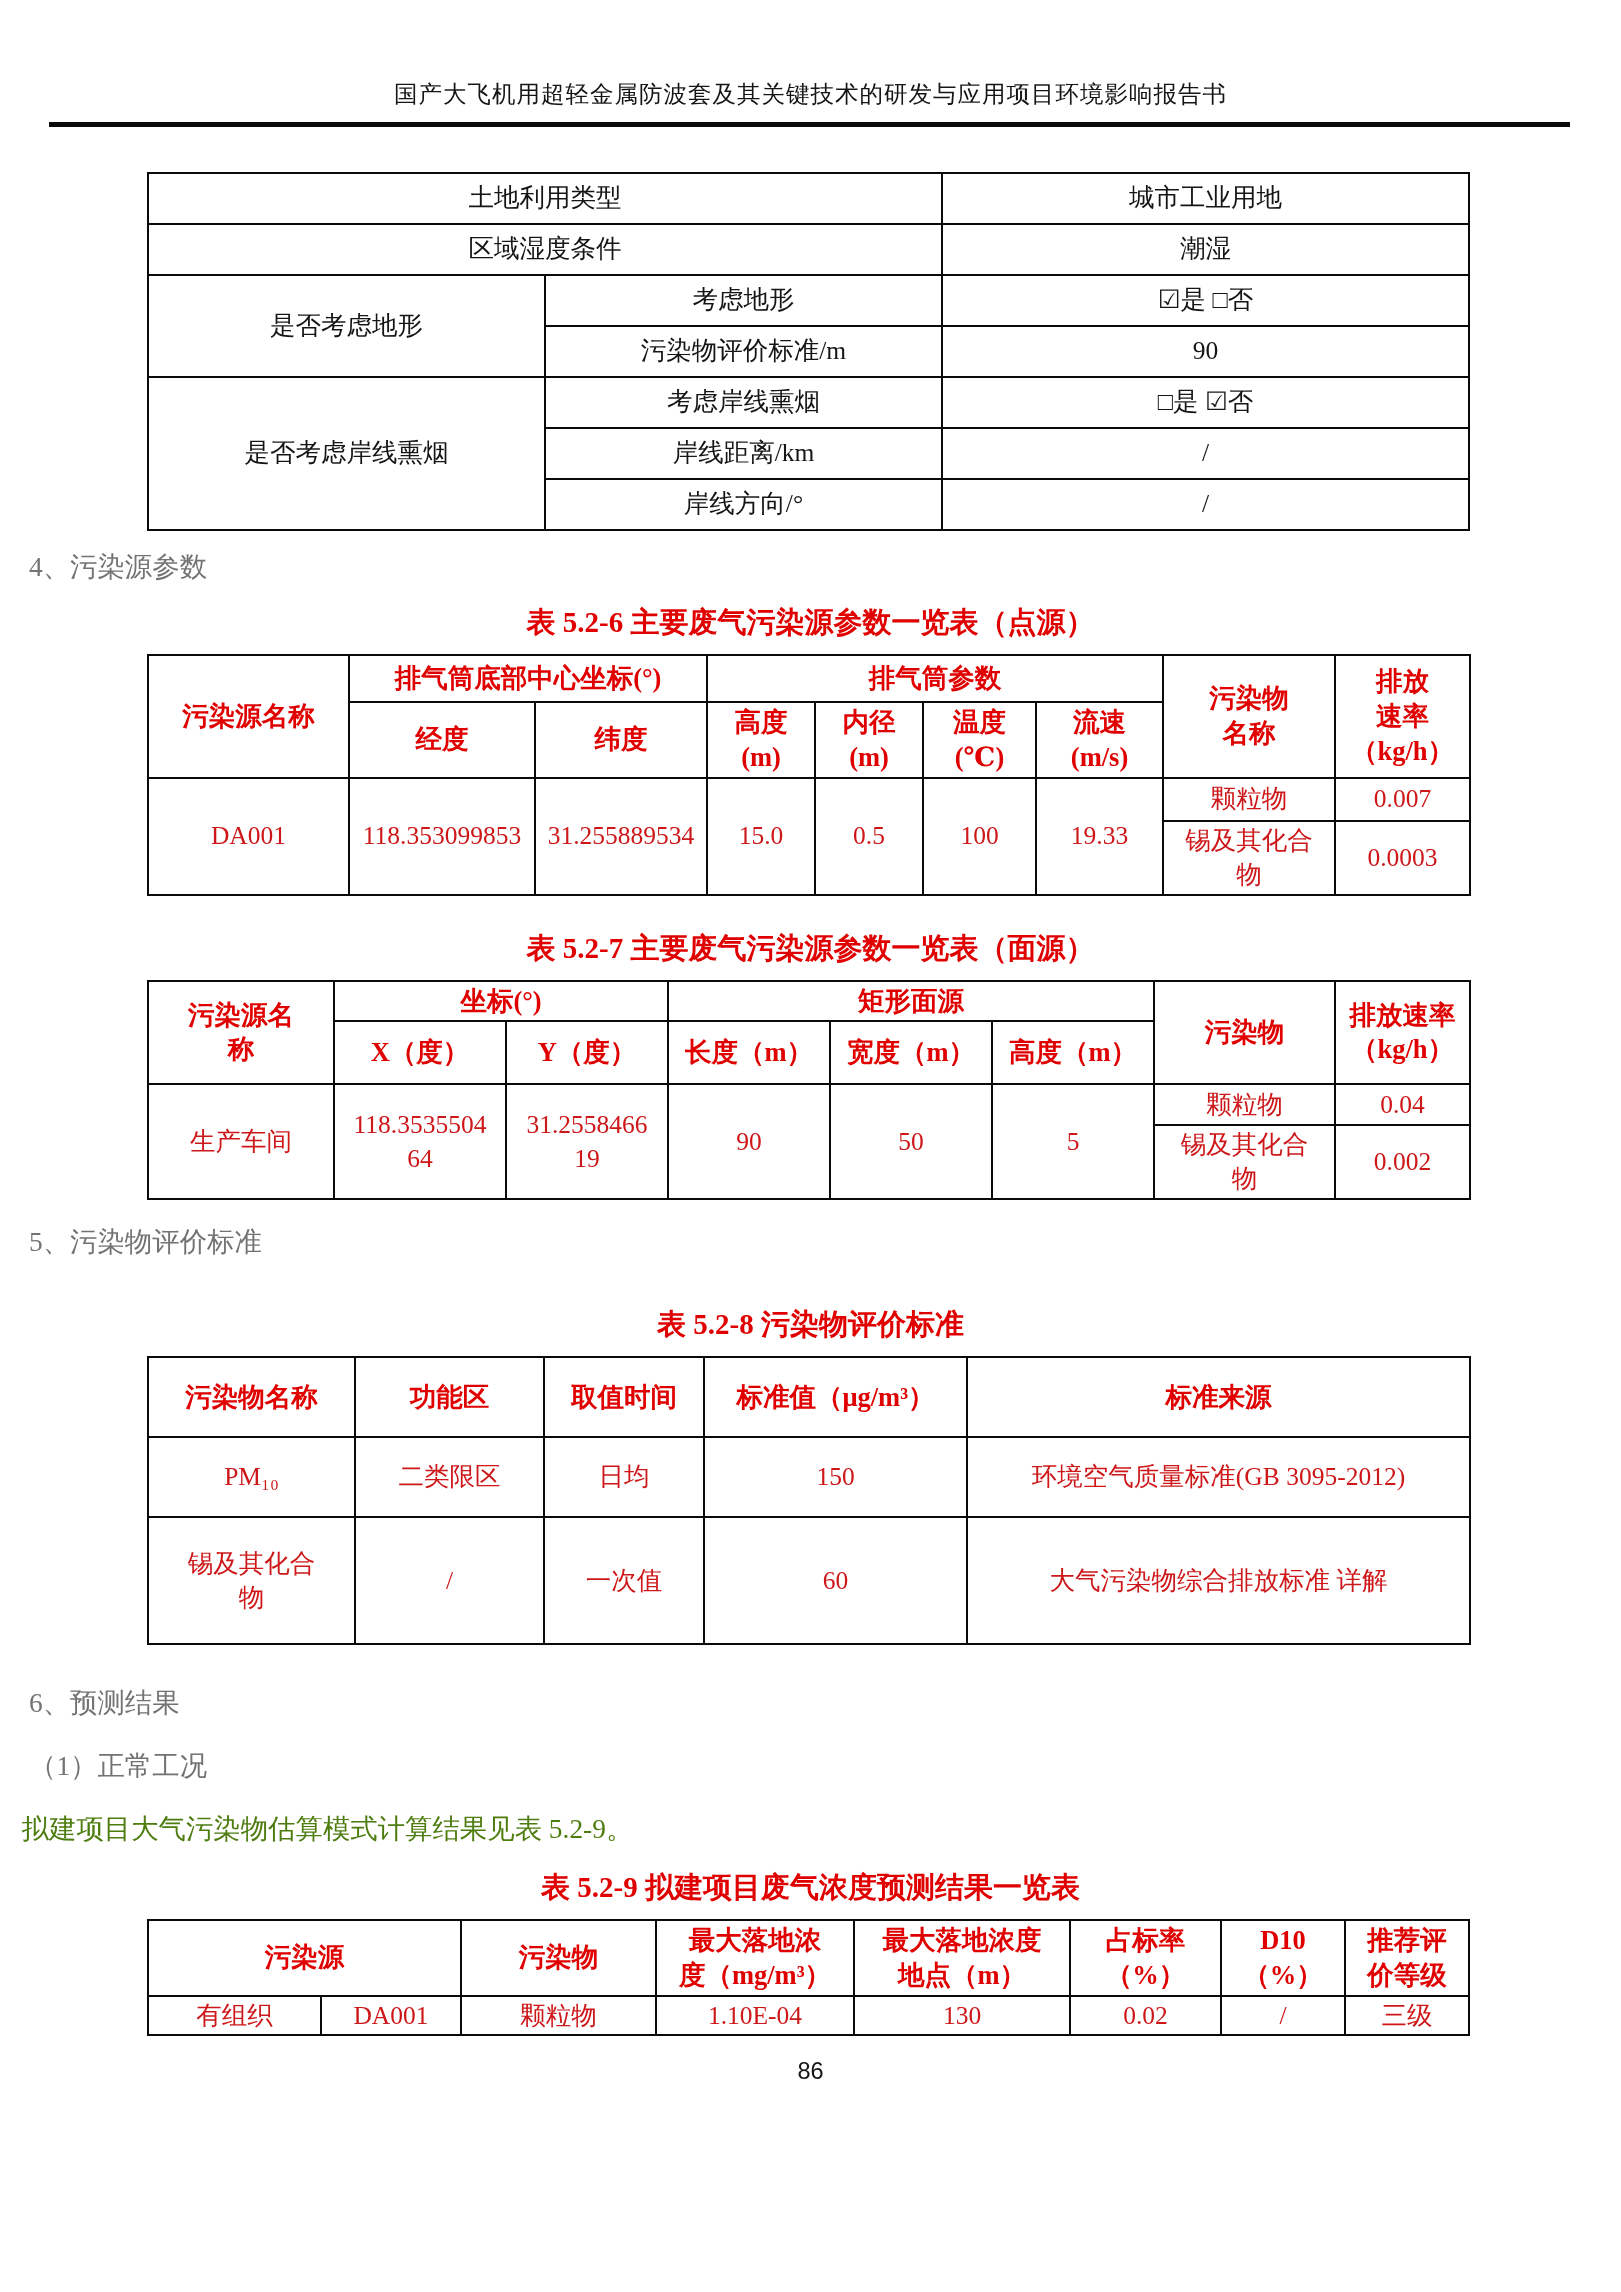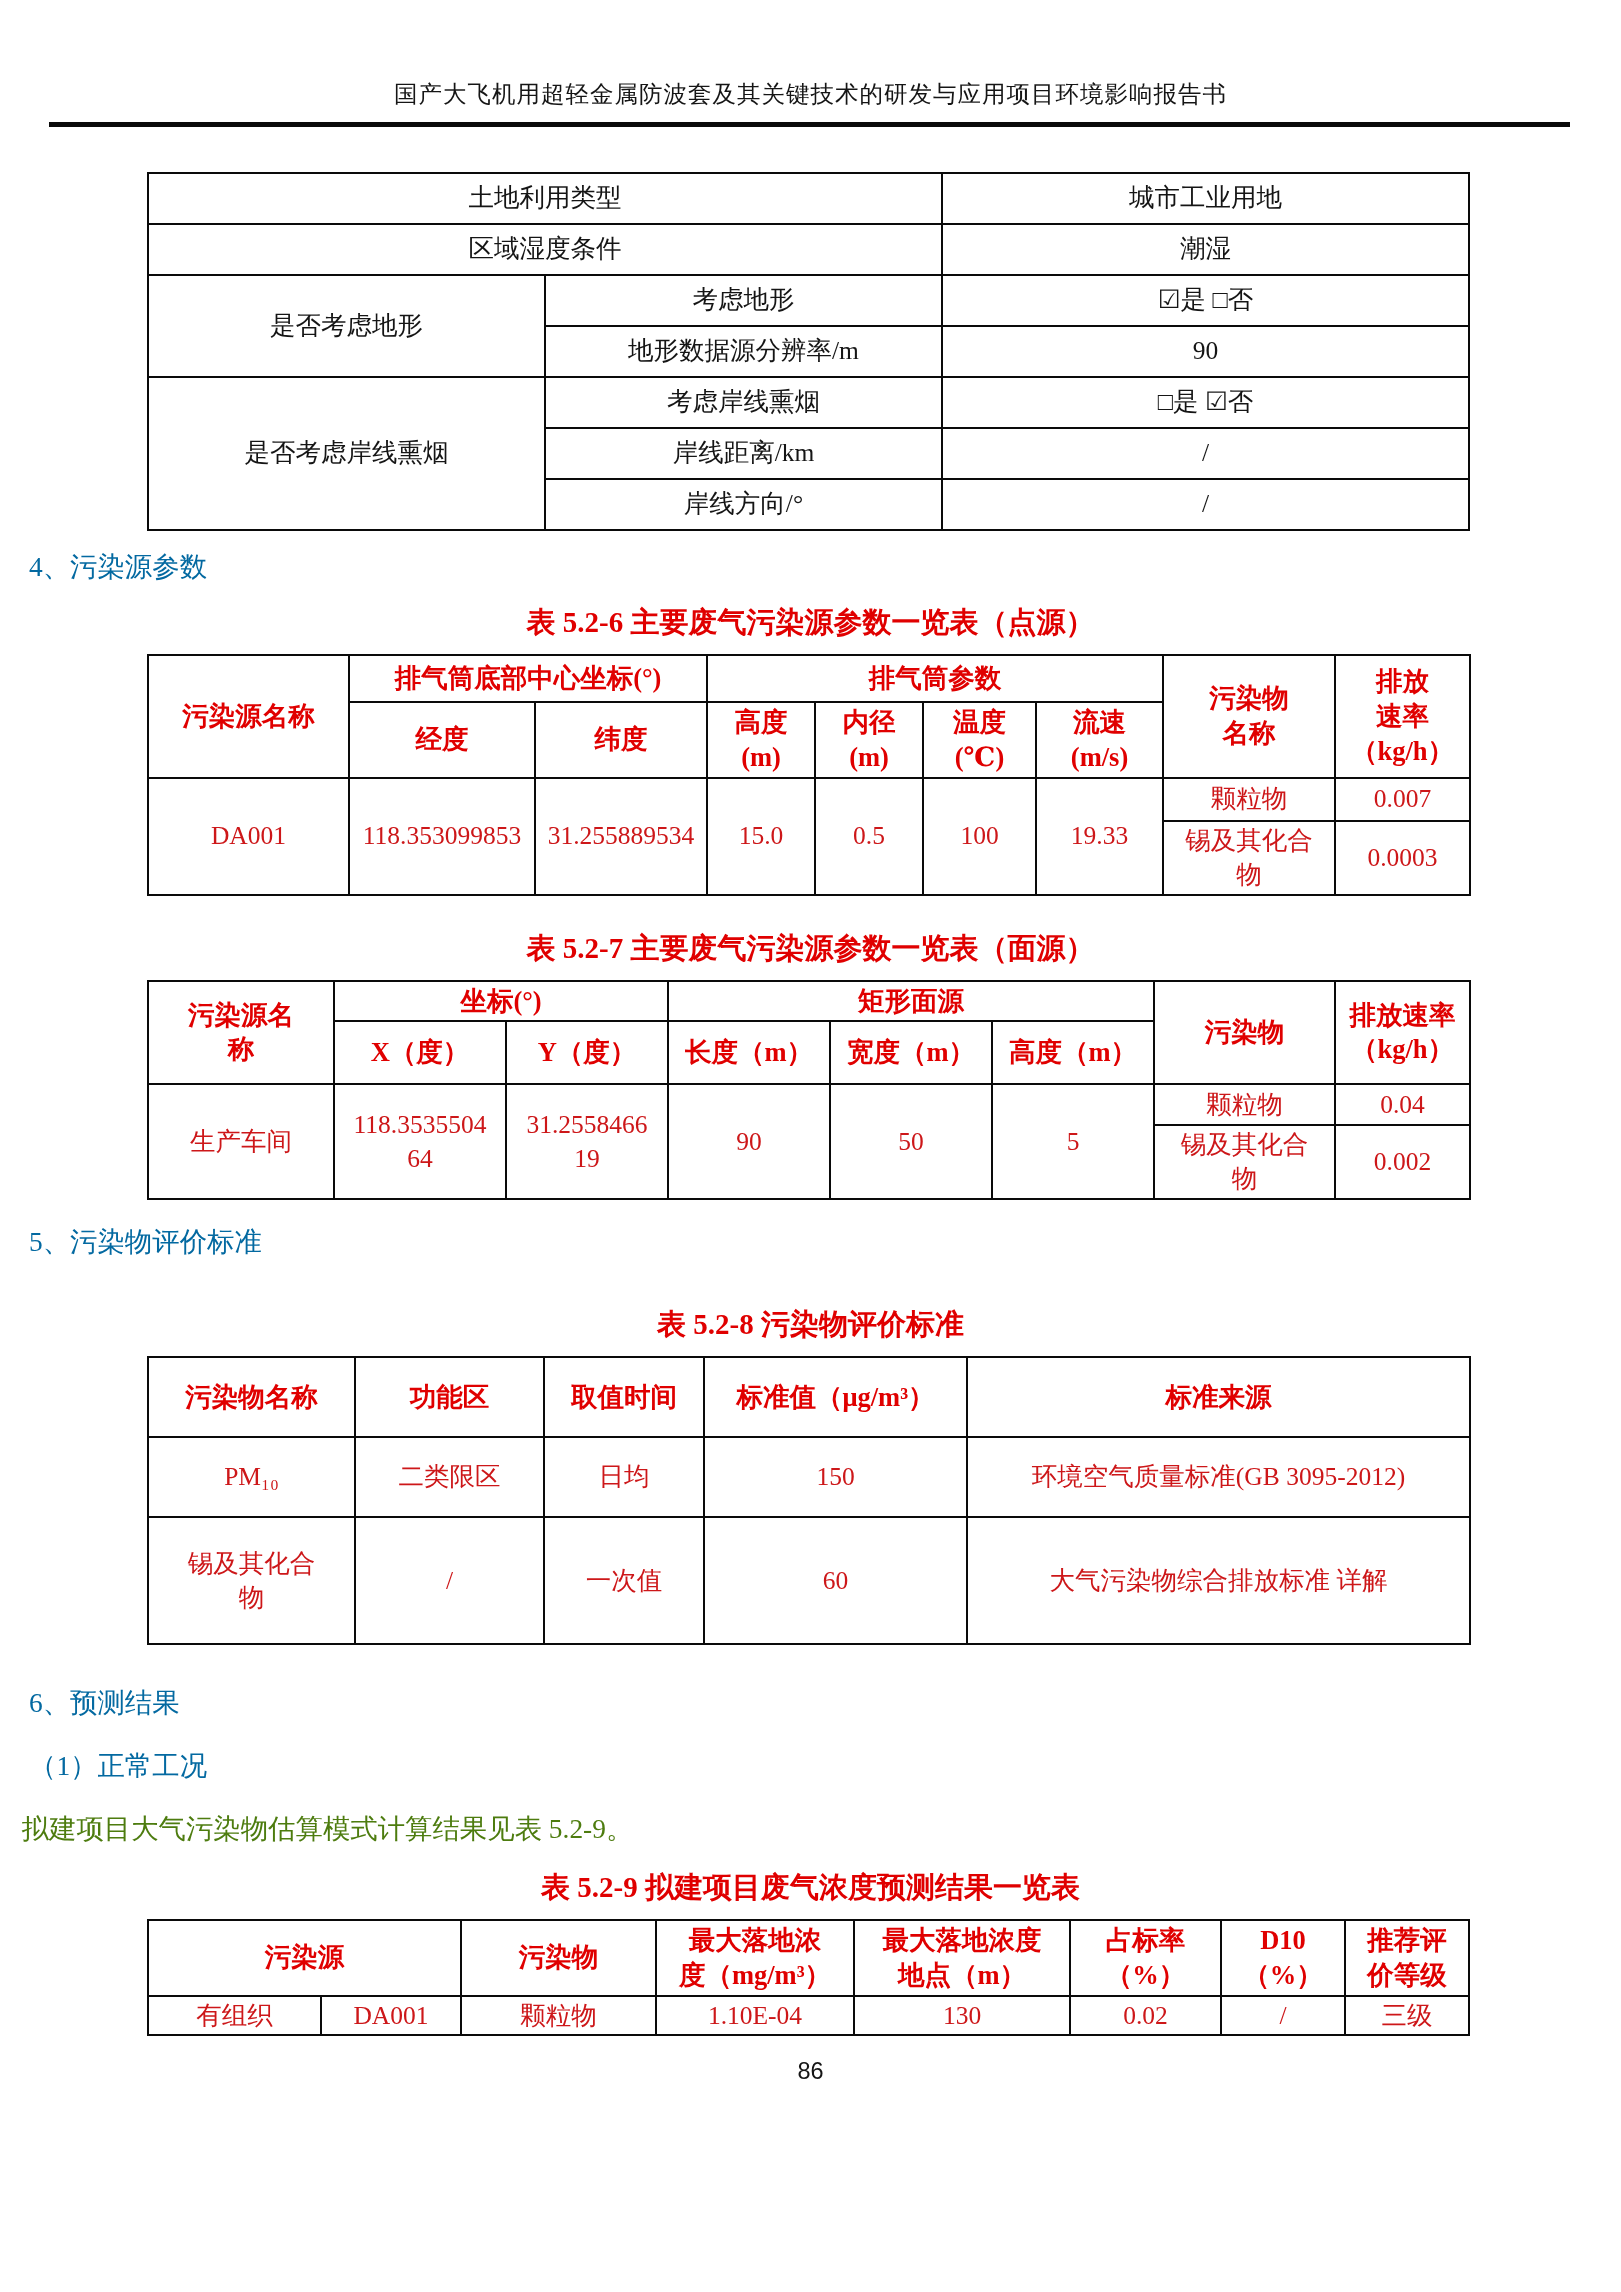--- a/index.html
+++ b/index.html
@@ -102,7 +102,7 @@
         <td>☑是 □否</td>
       </tr>
       <tr>
-        <td>地形数据源分辨率/m</td>
+        <td>污染物评价标准/m</td>
         <td>90</td>
       </tr>
       <tr>

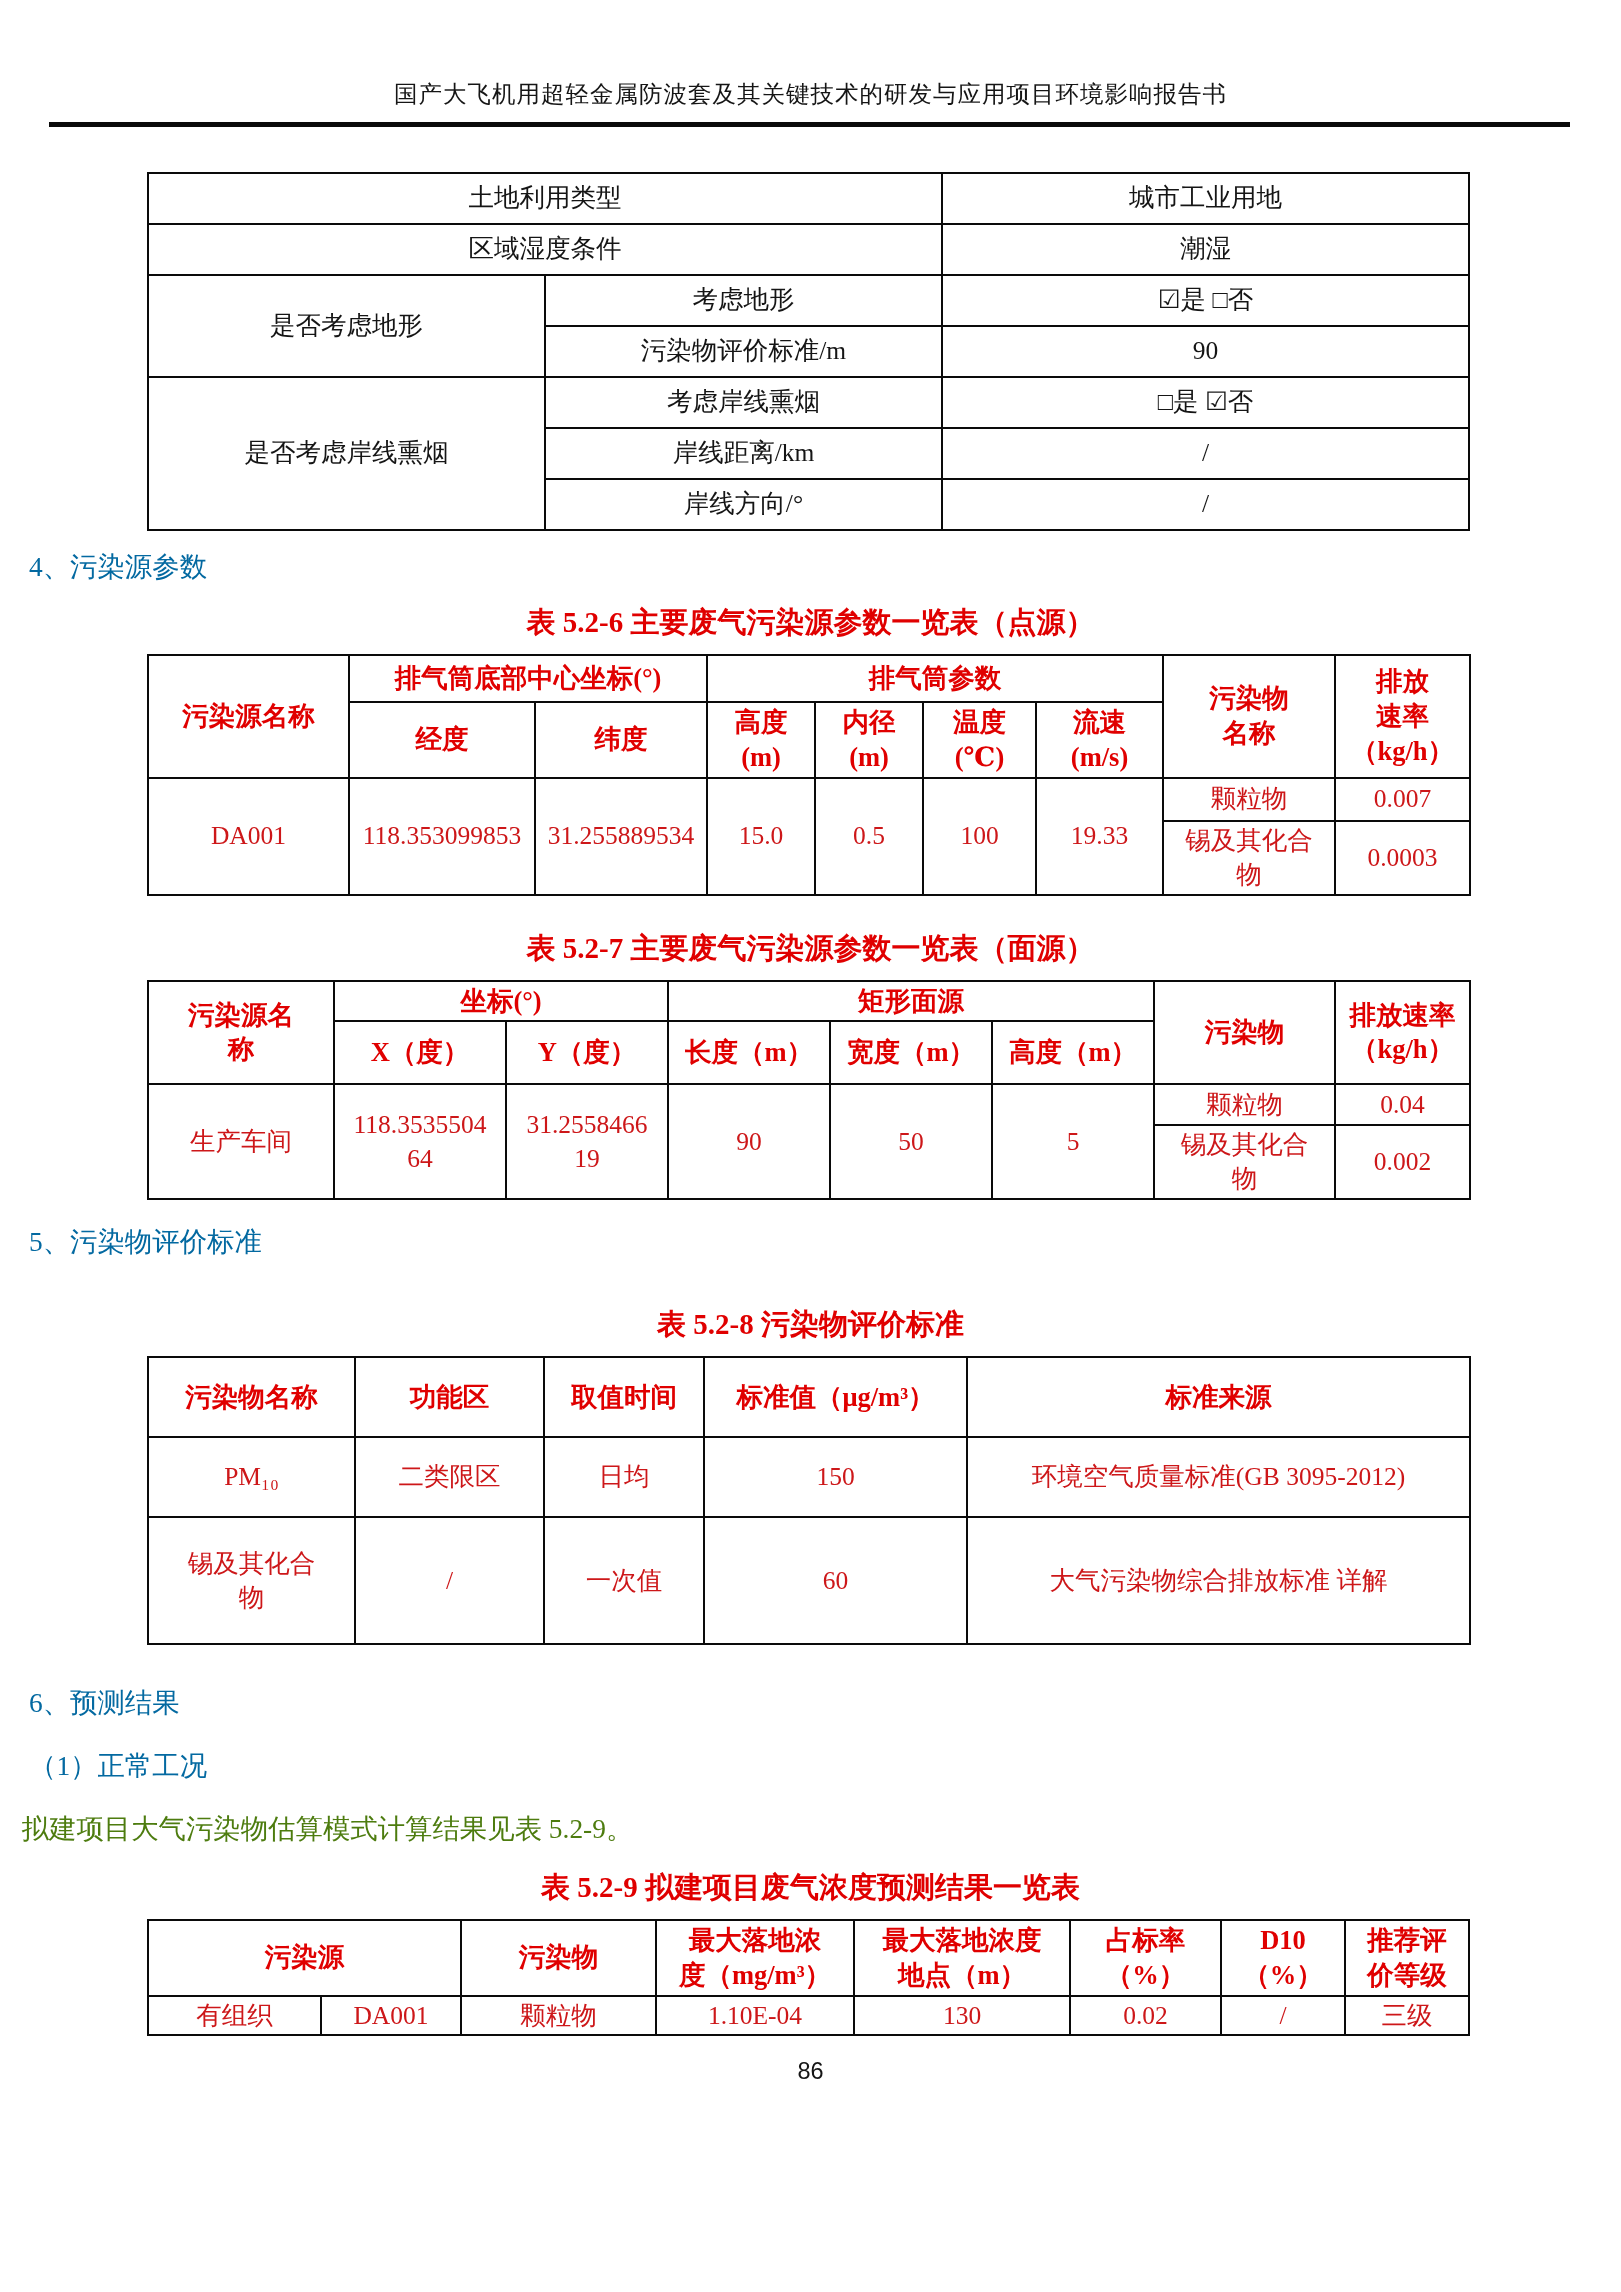--- a/index.html
+++ b/index.html
@@ -36,7 +36,7 @@
 
   .sec{
     margin:0;padding-left:29px;font-size:27.4px;line-height:39px;
-    color:#0369a1;font-weight:normal;
+    color:#737373;font-weight:normal;
   }
   .sec4{margin-top:17.6px;}
   .sec5{margin-top:23.5px;}

